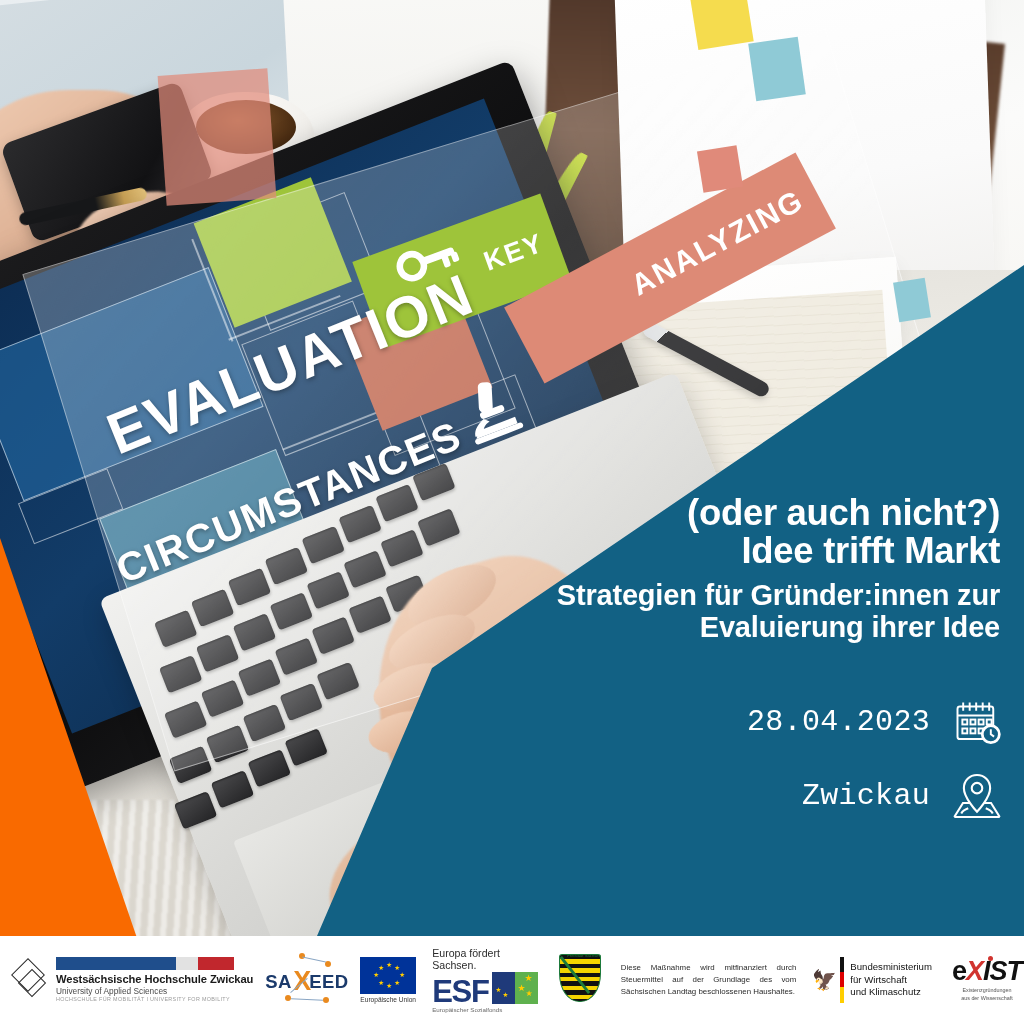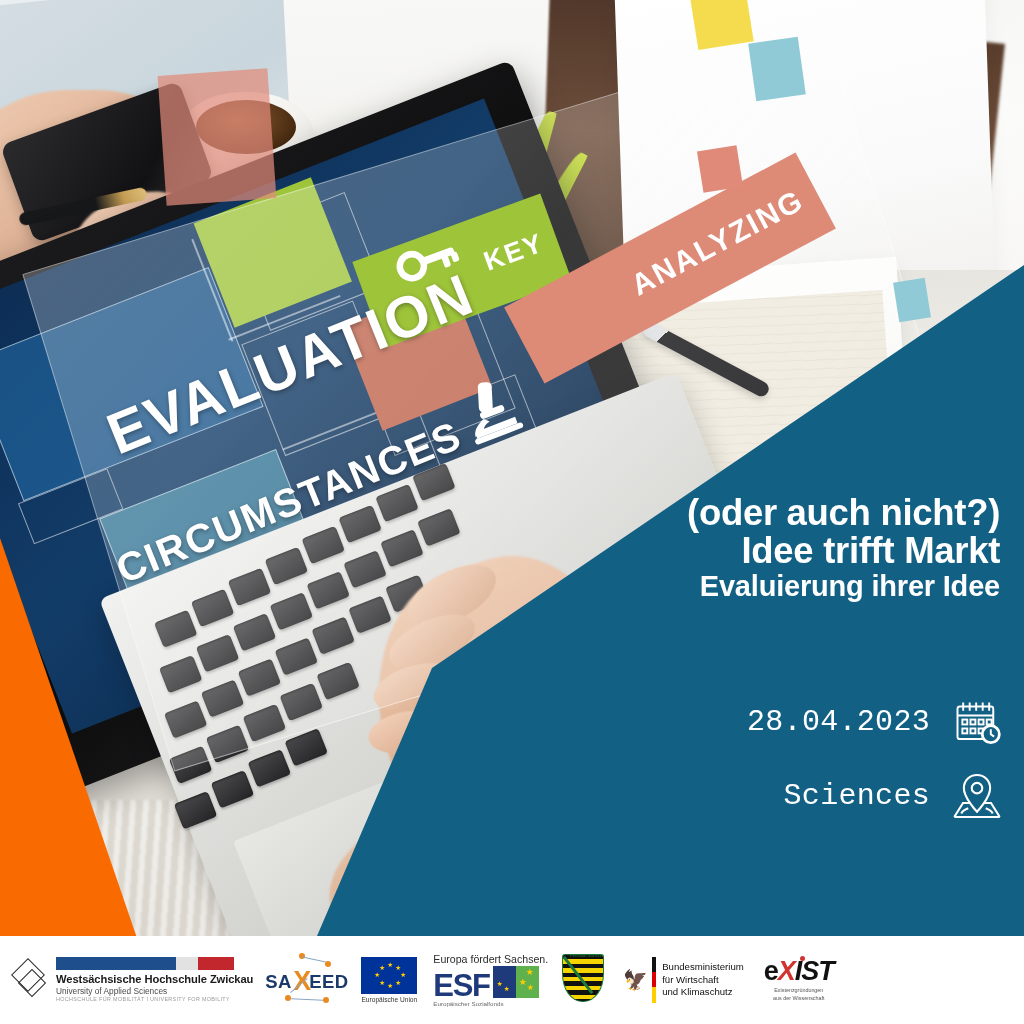--- a/index.html
+++ b/index.html
@@ -340,6 +340,7 @@
   <div class="text-block">
     <div class="ev-title">(oder auch nicht?)</div>
     <div class="ev-title">Idee trifft Markt</div>
+    <div class="ev-sub">Strategien für Gründer:innen zur</div>
     <div class="ev-sub" style="margin-top:0;">Evaluierung ihrer Idee</div>
   </div>
 

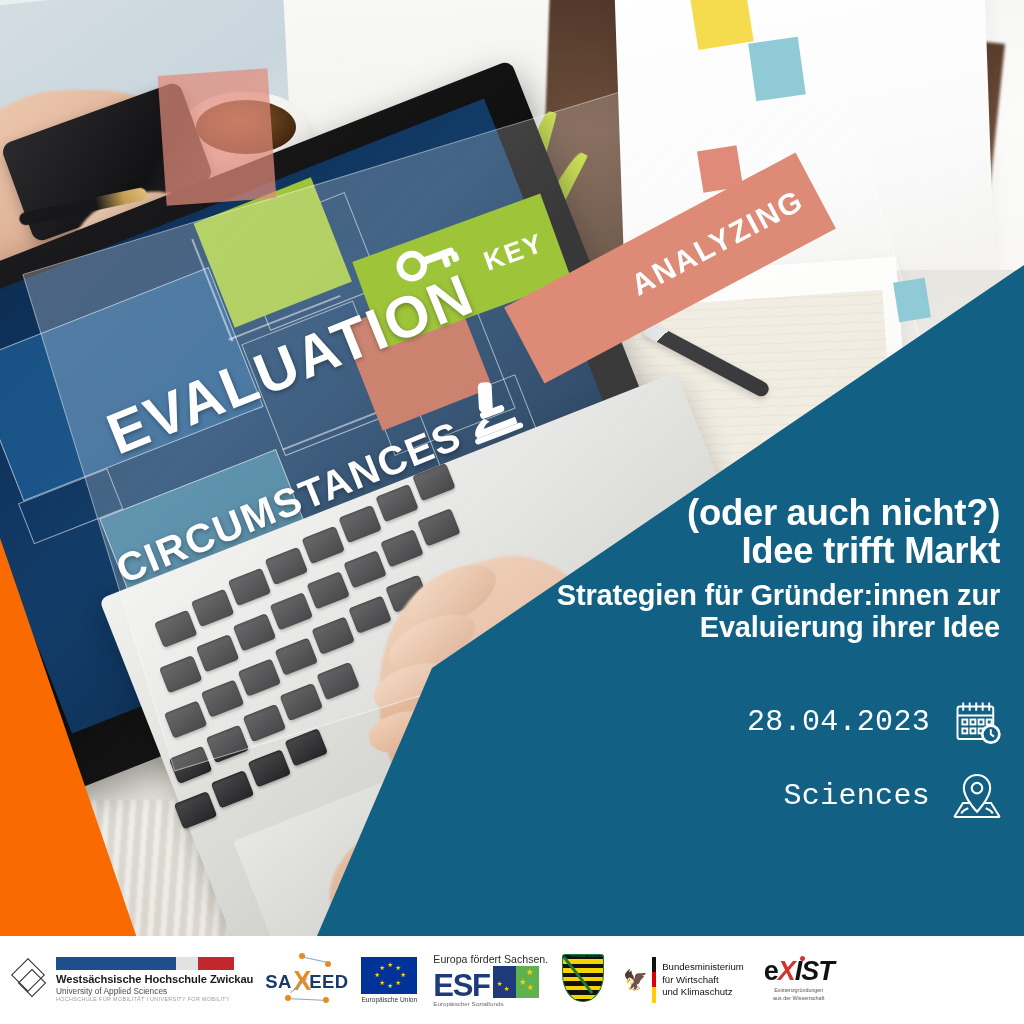--- a/index.html
+++ b/index.html
@@ -369,7 +369,7 @@
 
 
     <div class="meta-row">
-      <span class="meta-txt">Sciences</span>
+      <span class="meta-txt">Zwickau</span>
       <span class="meta-ico">
         <svg width="56" height="56" viewBox="0 0 64 64" fill="none" stroke="#fff" stroke-width="2.4">
           <path d="M6 56l10-16h10M58 56l-10-16H38M6 56h52"></path>

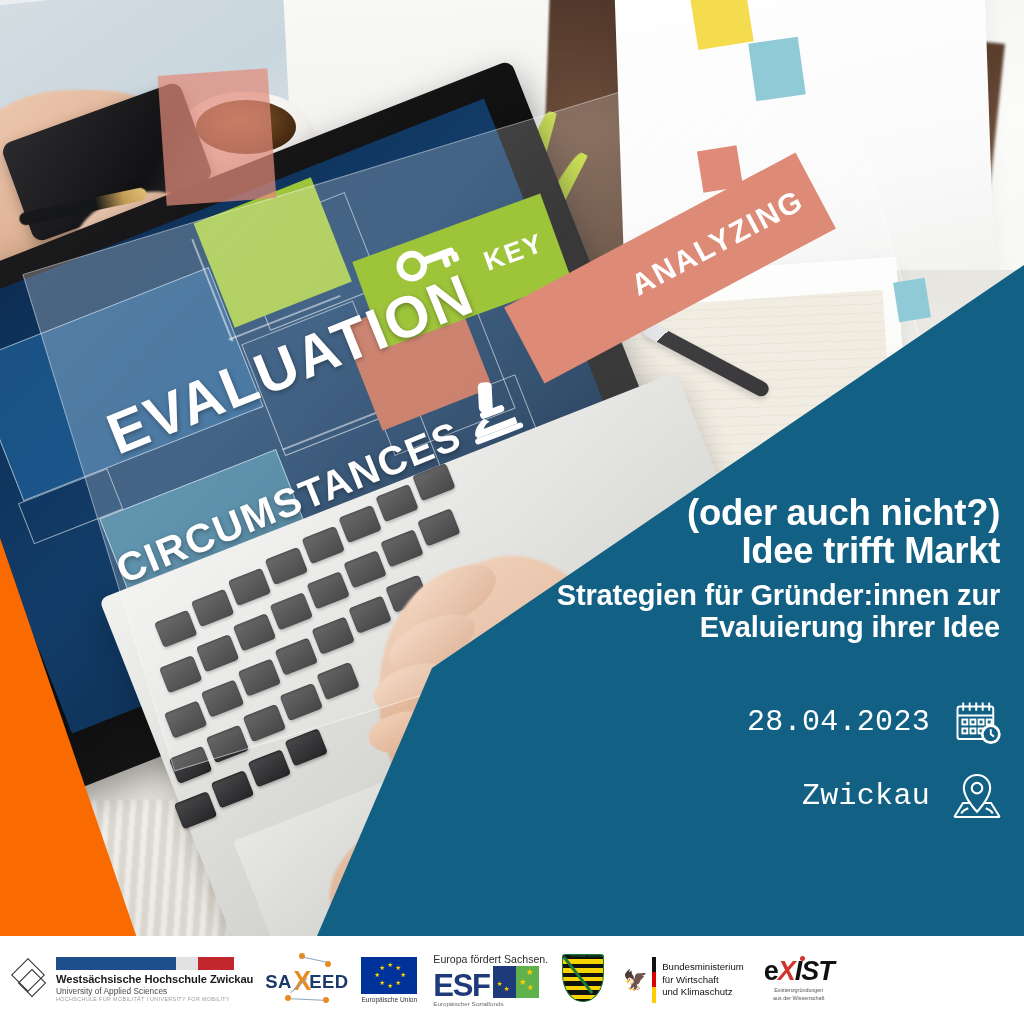--- a/index.html
+++ b/index.html
@@ -456,6 +456,7 @@
       <div class="shield-cap">Freistaat Sachsen</div>
     </div>
 
+    <div class="note">Diese Maßnahme wird mitfinanziert durch Steuermittel auf der Grundlage des vom Sächsischen Landtag beschlossenen Haushaltes.</div>
 
     <div class="bmwk">
       <span class="eagle">🦅</span>

